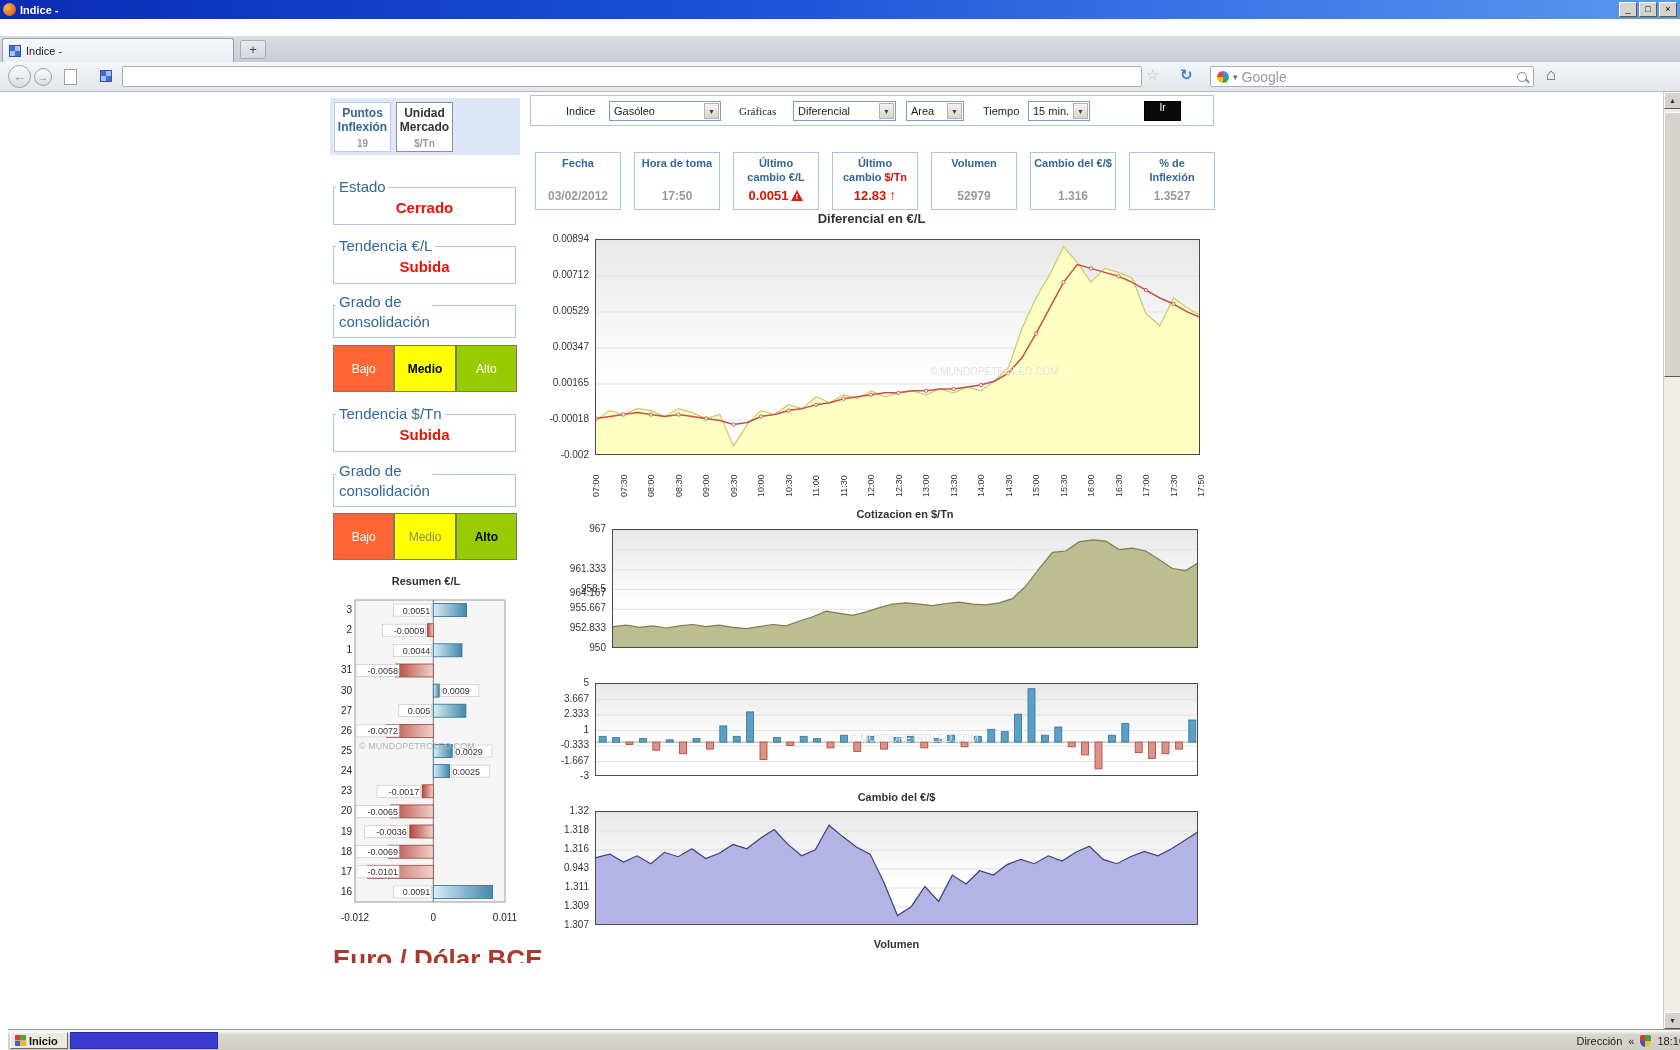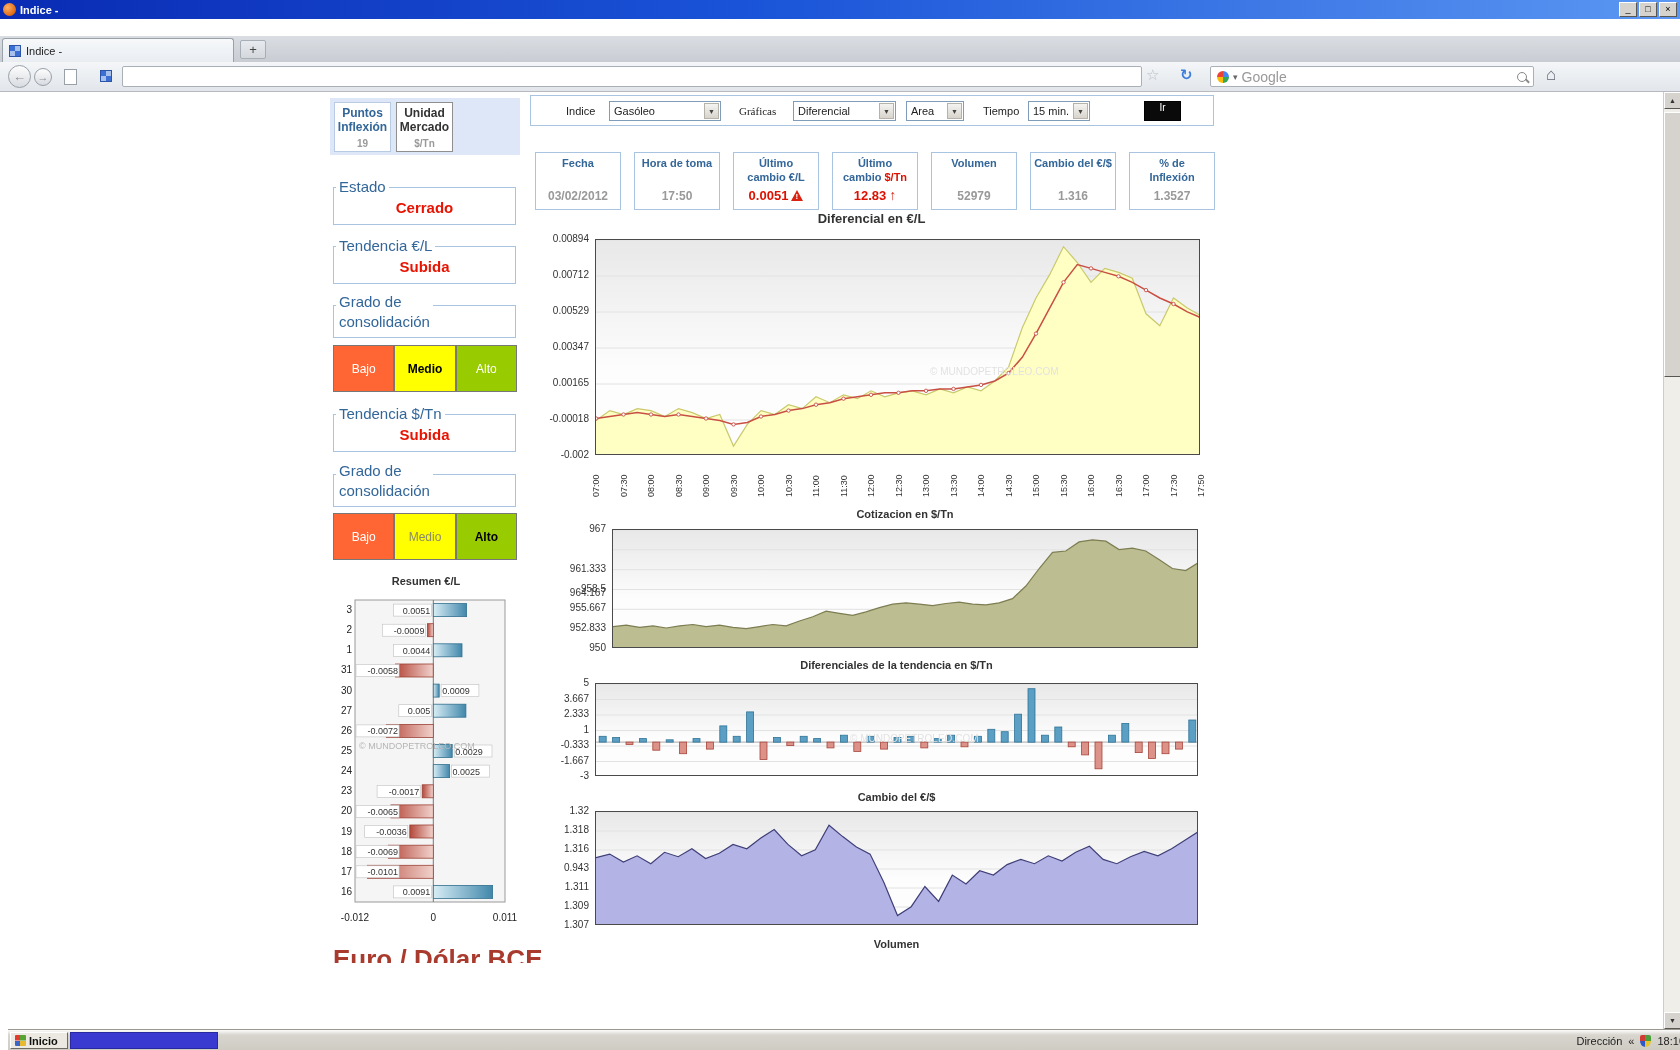--- a/index.html
+++ b/index.html
@@ -377,7 +377,6 @@
       <path d="M0.0 96.6 L 13.3 95.2 L 26.6 97.3 L 40.0 95.9 L 53.3 98.0 L 66.6 95.9 L 79.9 94.5 L 93.2 96.6 L 106.5 95.2 L 119.9 97.3 L 133.2 98.7 L 146.5 96.6 L 159.8 94.5 L 173.1 95.9 L 186.5 91.0 L 199.8 86.8 L 213.1 81.2 L 226.4 83.3 L 239.7 85.4 L 253.0 81.9 L 266.4 77.7 L 279.7 74.2 L 293.0 72.8 L 306.3 74.2 L 319.6 75.6 L 333.0 73.5 L 346.3 72.1 L 359.6 74.2 L 372.9 74.9 L 386.2 72.8 L 399.5 68.6 L 412.9 56.0 L 426.2 38.5 L 439.5 22.4 L 452.8 21.0 L 466.1 11.9 L 479.5 9.8 L 492.8 11.2 L 506.1 19.6 L 519.4 18.2 L 532.7 21.0 L 546.0 29.4 L 559.4 38.5 L 572.7 40.6 L 586.0 32.2" fill="none" stroke="#7d7d52" stroke-width="1.2"></path>
     </svg>
 
-  <div class="chart-title" style="left:595px;top:659px;width:603px;">Diferenciales de la tendencia en $/Tn</div>
   <svg id="c3" class="plot" style="left:595px;top:683px;" width="603" height="93">
       <line x1="0" y1="0.0" x2="603" y2="0.0" stroke="#e2e2e2"></line>
       <line x1="0" y1="15.5" x2="603" y2="15.5" stroke="#e2e2e2"></line>

